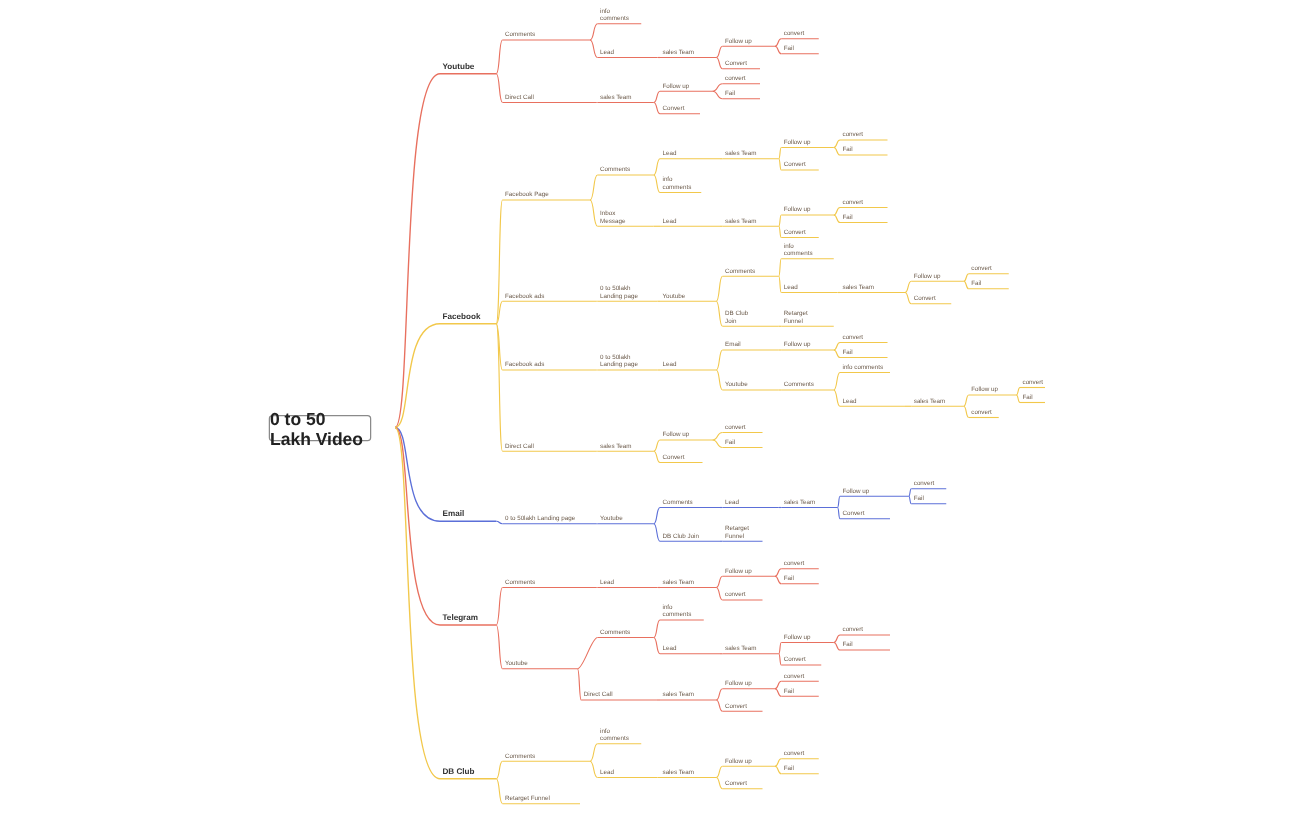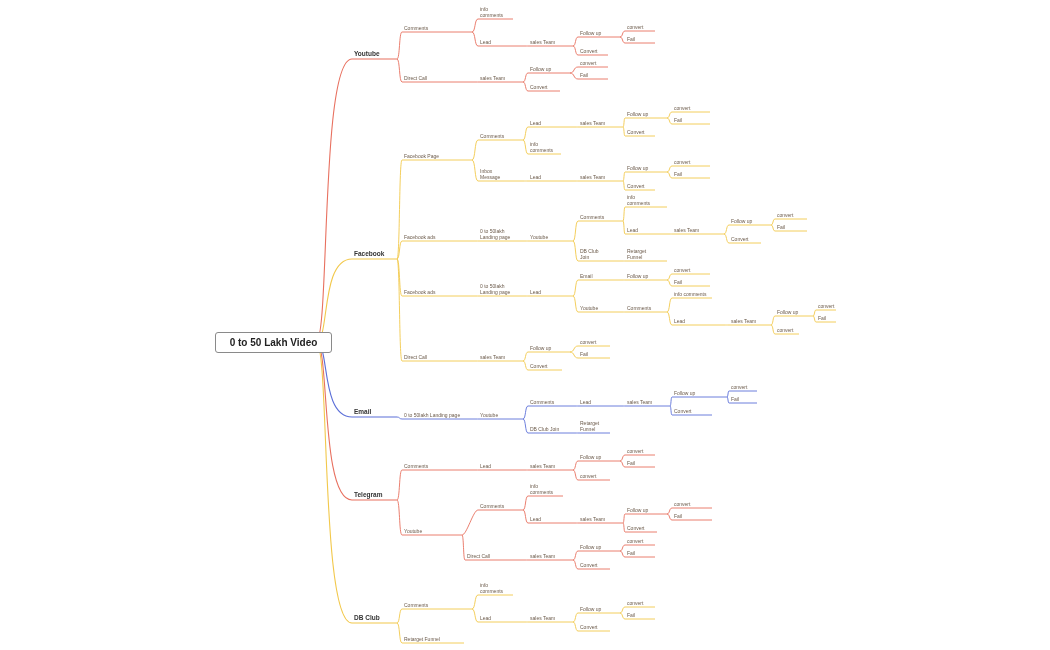--- a/index.html
+++ b/index.html
@@ -8,7 +8,7 @@
   #links { position:absolute; left:0; top:0; }
   .node { position:absolute; font-size:5px; line-height:6px; color:#6b5a4a; white-space:pre; cursor:pointer; }
   .node.l1 { font-size:6.5px; font-weight:bold; color:#333333; line-height:8px; }
-  .root { position:absolute; left:215px; top:332px; width:117px; height:21px; border:1px solid #8a8a8a; border-radius:3px; background:#fff; display:flex; align-items:center; justify-content:center; font-size:10px; font-weight:bold; color:#222; box-sizing:border-box; cursor:pointer; }
+  .root { position:absolute; left:215px; top:332px; width:82px; height:21px; border:1px solid #8a8a8a; border-radius:3px; background:#fff; display:flex; align-items:center; justify-content:center; font-size:14px; font-weight:bold; color:#222; box-sizing:border-box; cursor:pointer; }
 </style>
 </head>
 <body>

